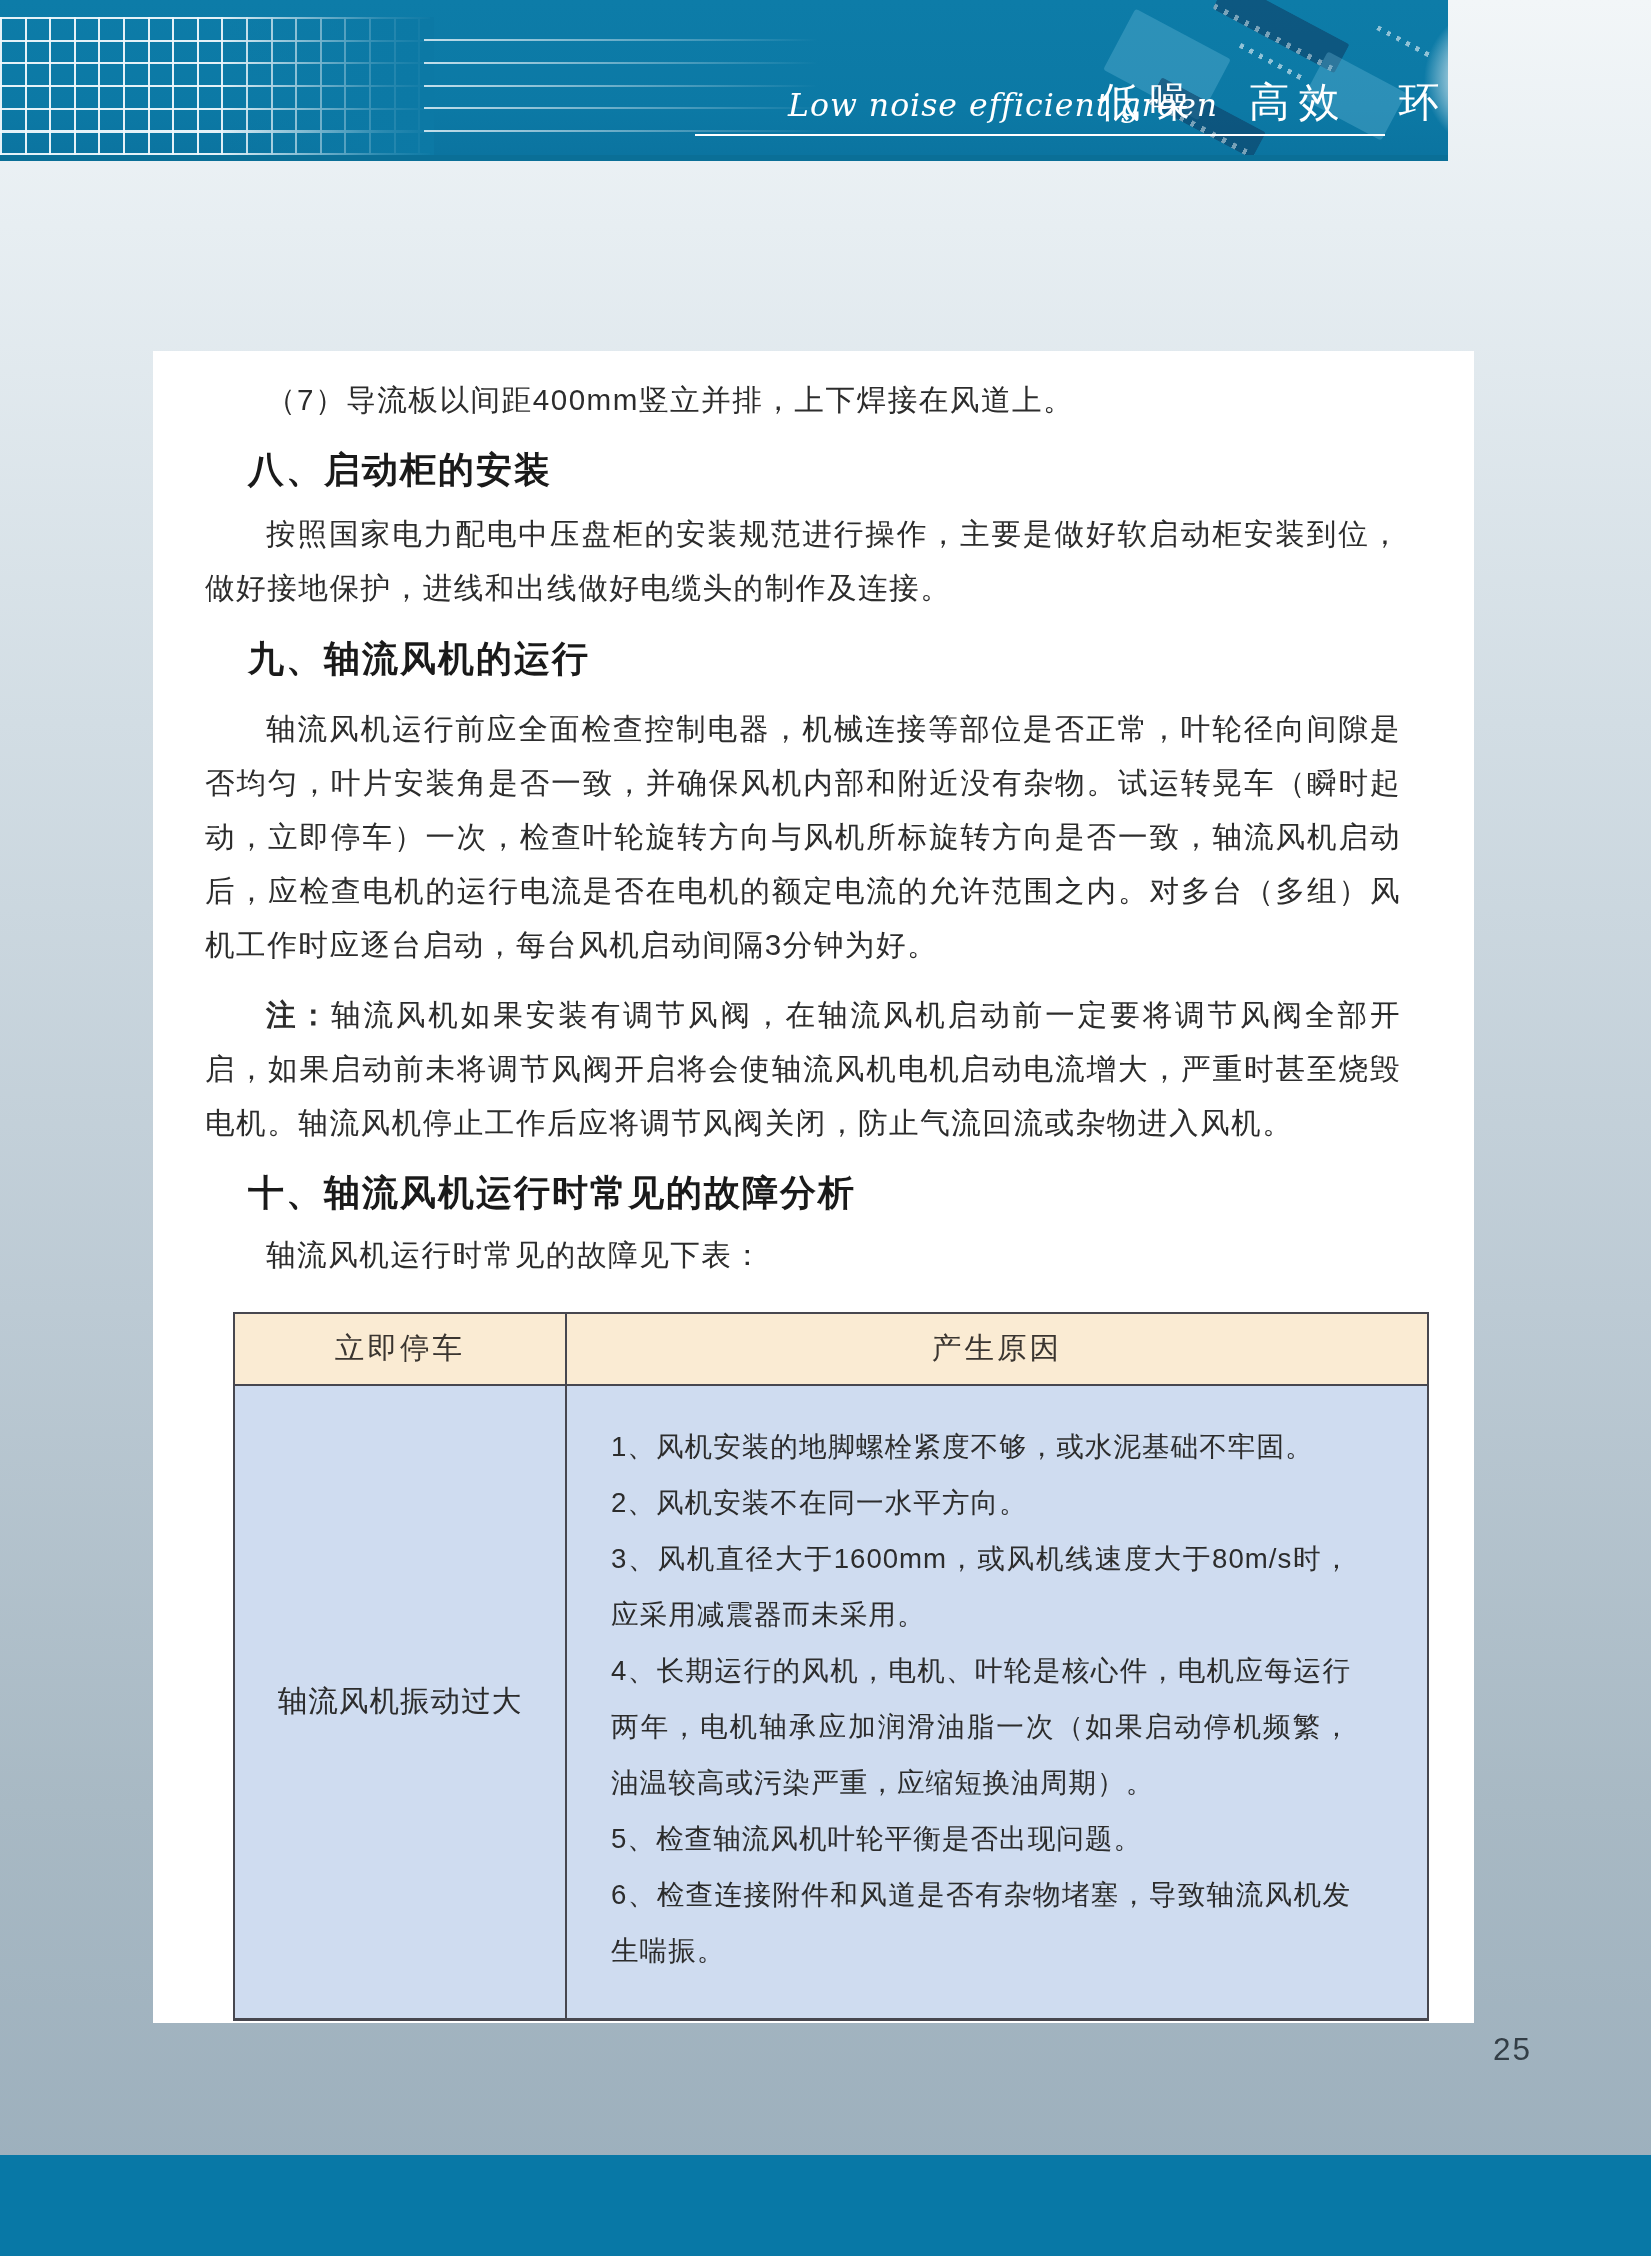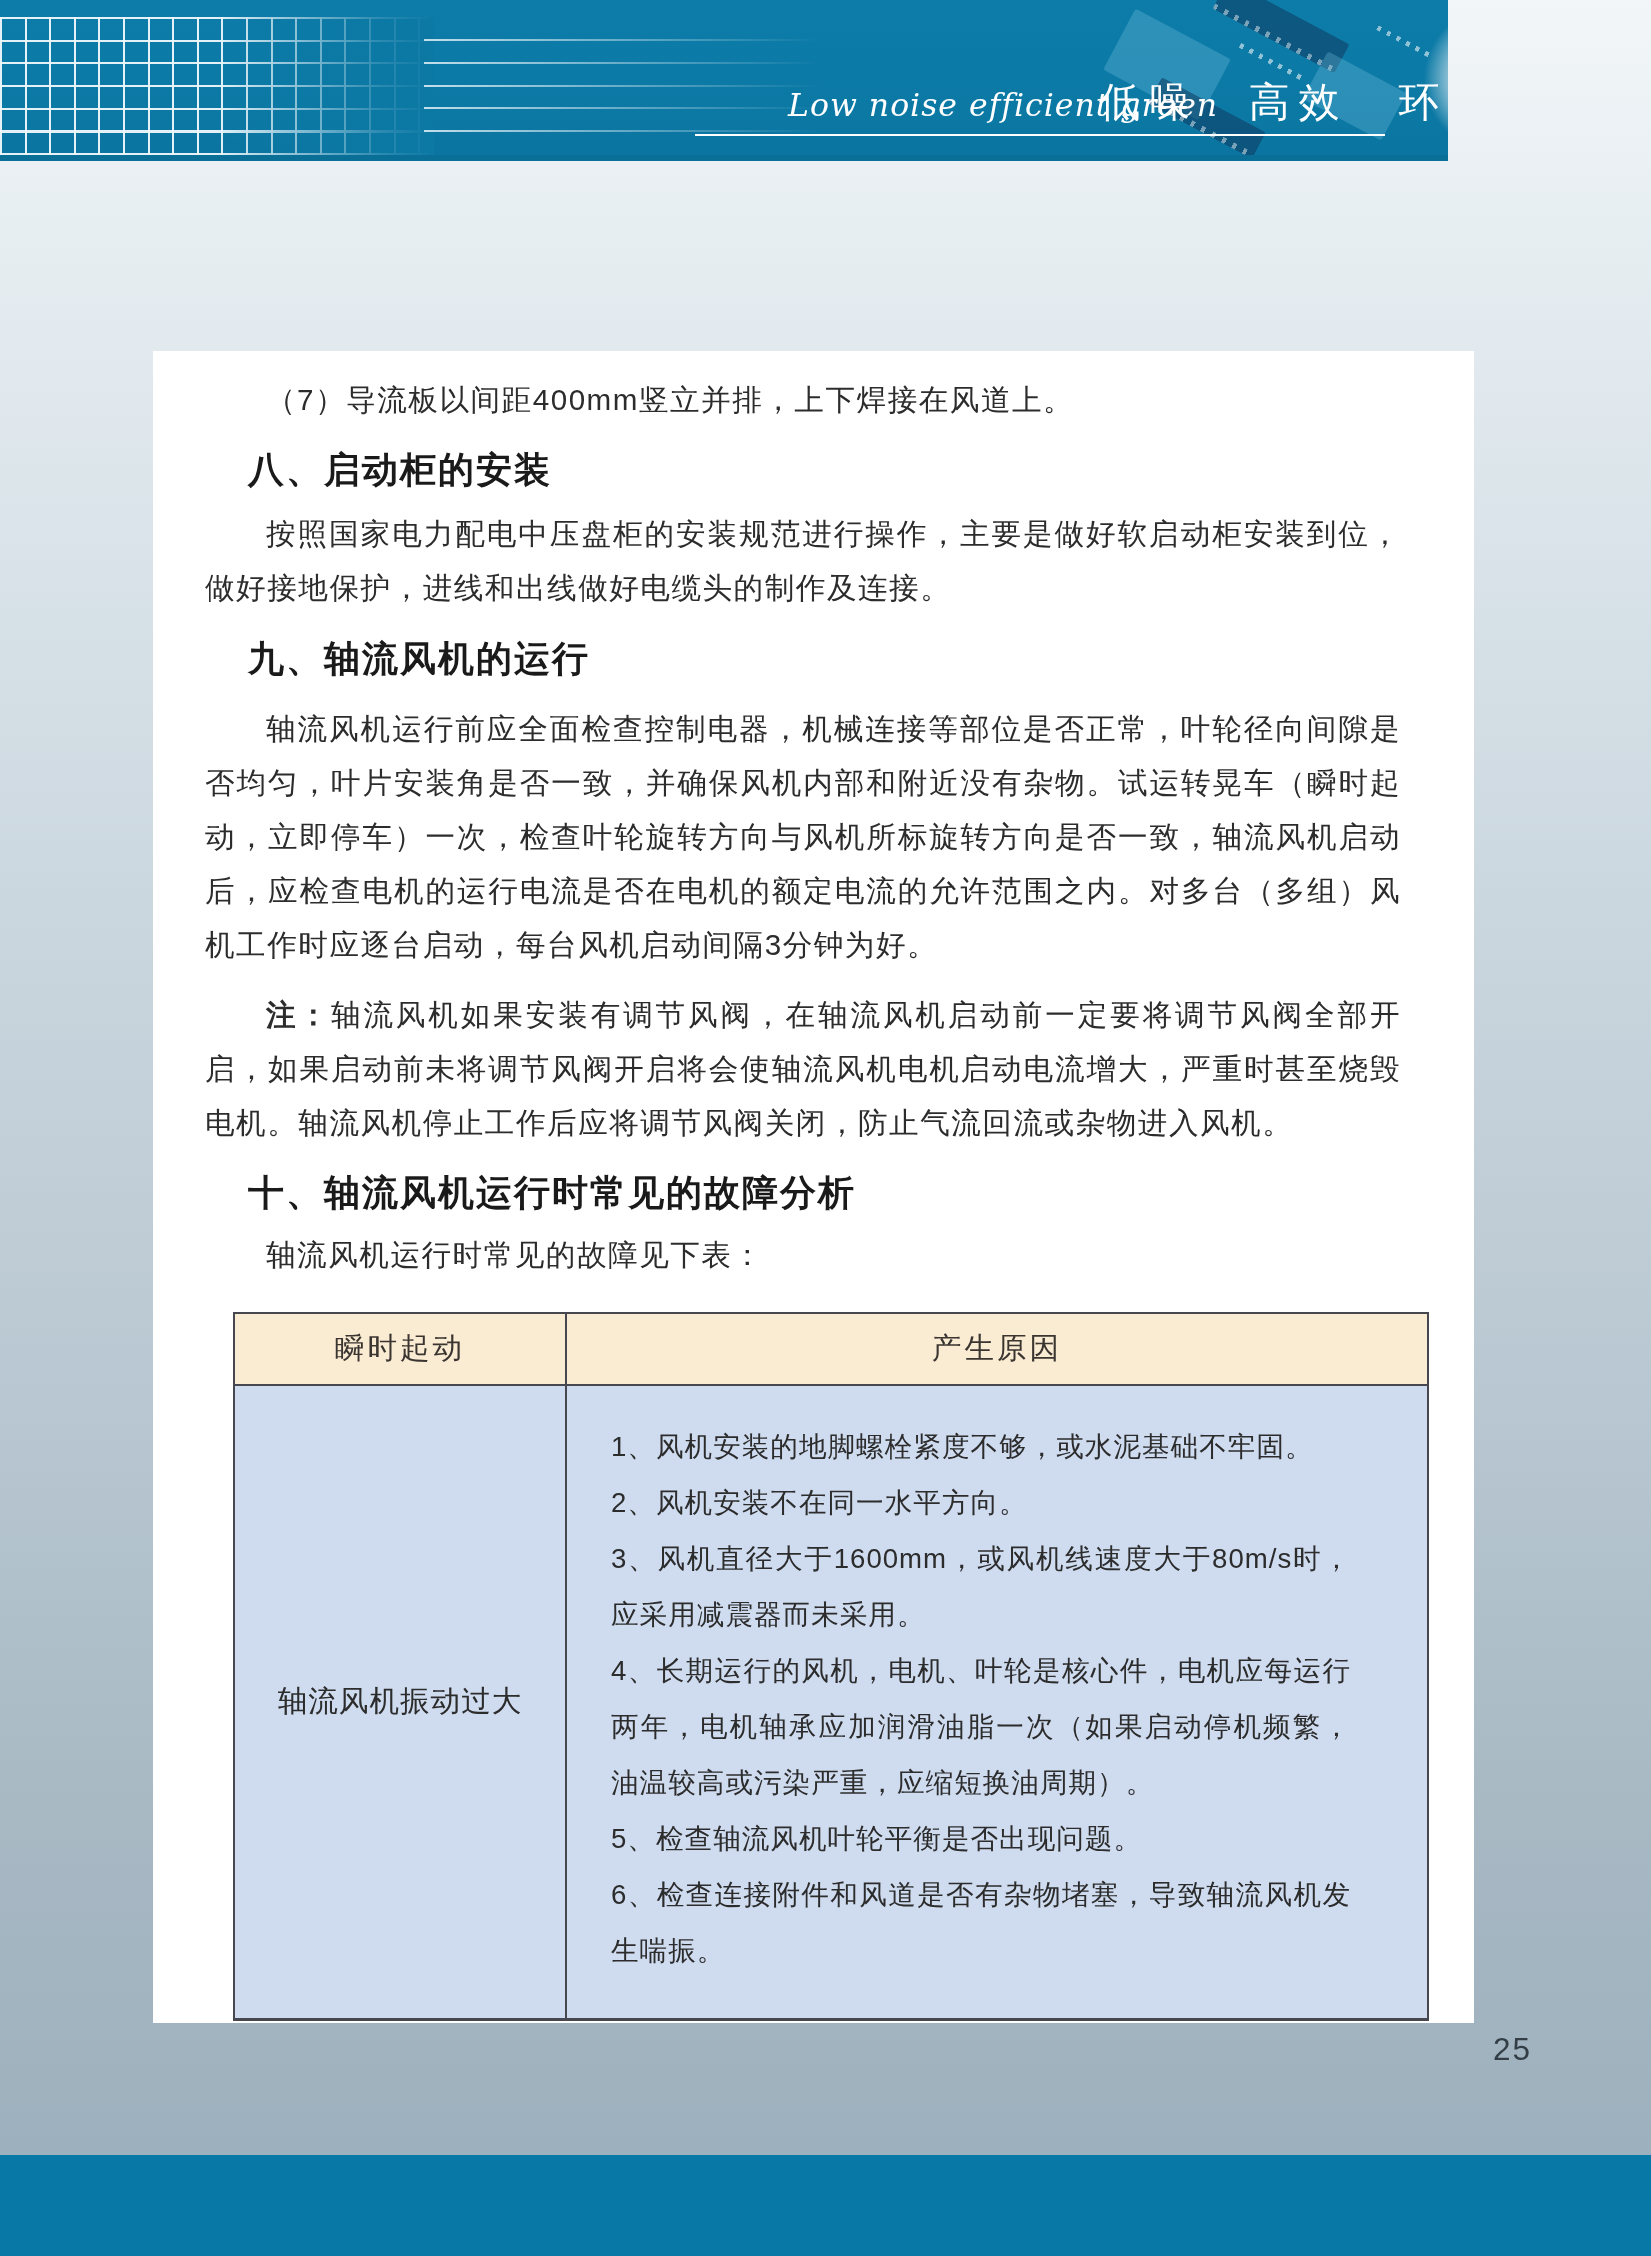--- a/index.html
+++ b/index.html
@@ -123,7 +123,7 @@
   <div class="fault-table">
     <div class="t-head">
       <div class="col-fault">
-        <span class="th-text">瞬时起动</span>
+        <span class="th-text">立即停车</span>
       </div>
       <div class="col-cause">
         <span class="th-text">产生原因</span>

